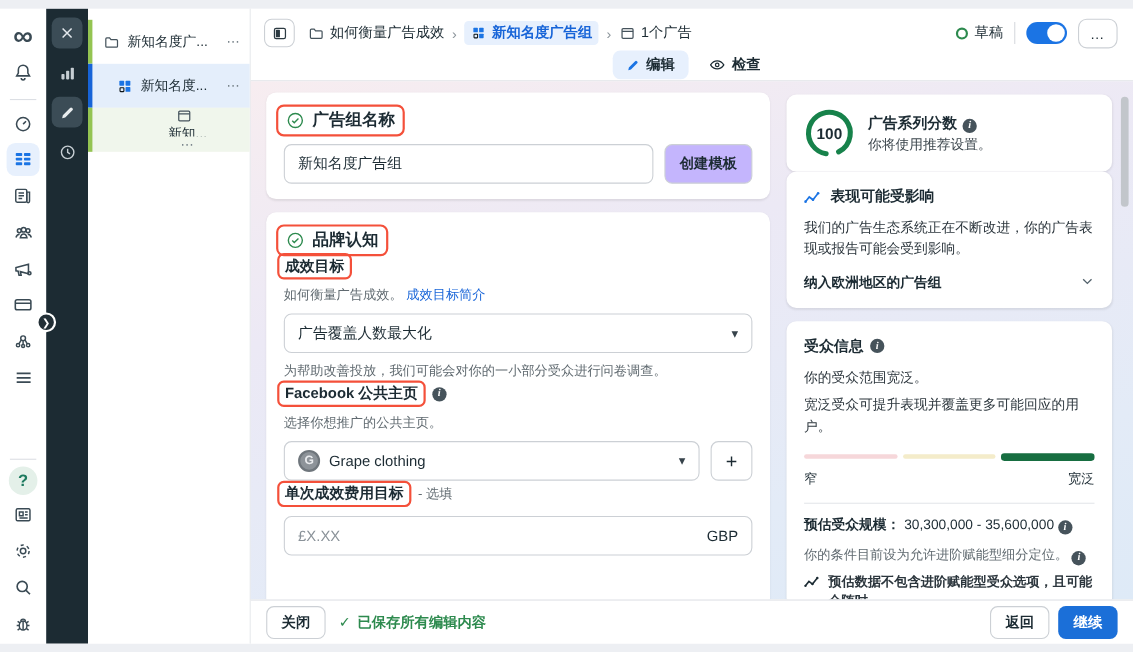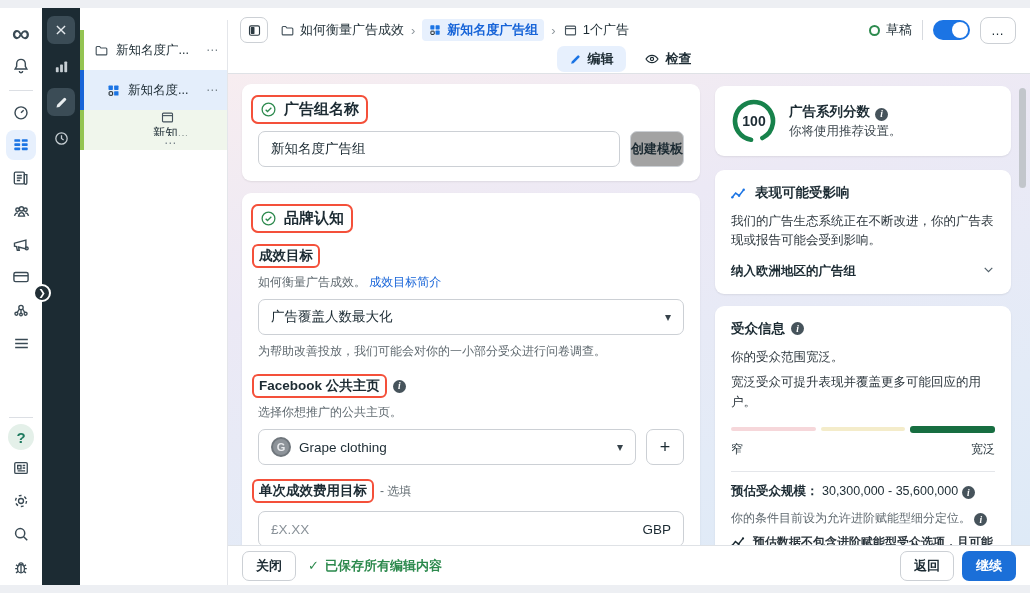--- a/index.html
+++ b/index.html
@@ -24,7 +24,7 @@
   .expand-badge { position:absolute; left:33px; top:276px; width:18px; height:18px; border-radius:50%; background:#222f36; color:#fff; border:2px solid #fff; font-size:9px; display:flex; align-items:center; justify-content:center; cursor:pointer; z-index:5; }
 
   
-  .tree { position:absolute; left:80px; top:12px; bottom:0; width:148px; background:#fff; border-right:1px solid #e4e6ea; }
+  .tree { position:absolute; left:80px; top:0; bottom:0; width:148px; background:#fff; border-right:1px solid #e4e6ea; }
   .trow { position:relative; height:40px; display:flex; align-items:center; padding-right:8px; cursor:pointer; }
   .trow .strip { position:absolute; left:0; top:0; bottom:0; width:4px; background:#94c452; }
   .trow.sel { background:#e4eefb; }

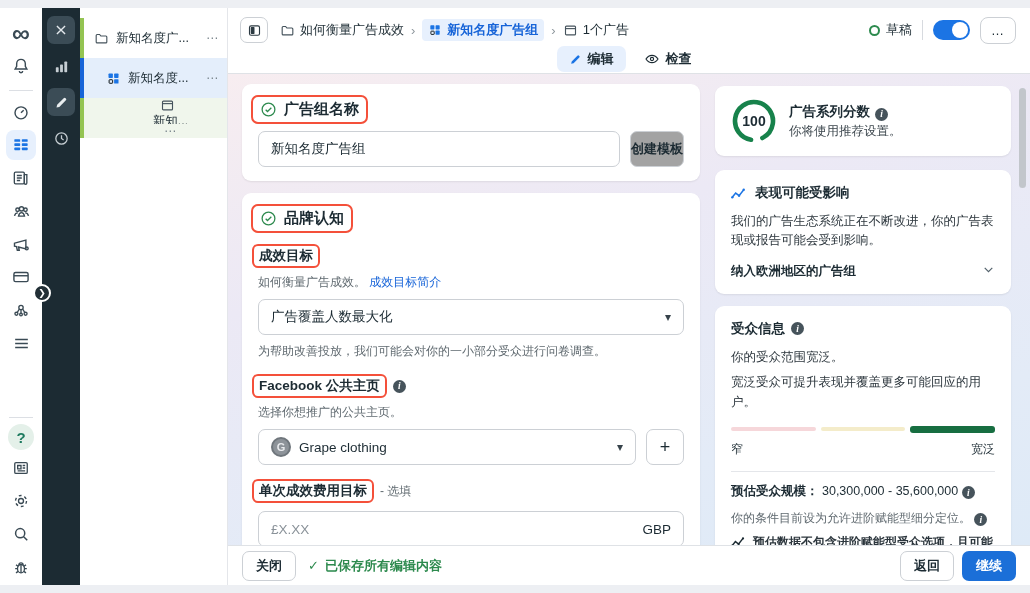--- a/index.html
+++ b/index.html
@@ -69,7 +69,7 @@
   .input { border:1px solid #ccd0d5; border-radius:7px; height:36px; display:flex; align-items:center; padding:0 12px; background:#fff; font-size:13.5px; }
   .input input { border:none; outline:none; flex:1; font:inherit; color:#1c2b33; background:transparent; }
   .input input::placeholder { color:#8a9299; }
-  .btn { border:1px solid #ccd0d5; border-radius:7px; background:#a3a3a3; height:36px; padding:0 0; font:inherit; font-weight:bold; cursor:pointer; color:#1c2b33; }
+  .btn { border:1px solid #ccd0d5; border-radius:7px; background:#c4b5fd; height:36px; padding:0 13px; font:inherit; font-weight:bold; cursor:pointer; color:#1c2b33; }
   .row { display:flex; gap:10px; align-items:center; }
   .select { border:1px solid #ccd0d5; border-radius:7px; height:36px; display:flex; align-items:center; padding:0 12px; cursor:pointer; background:#fff; font-size:13.5px; }
   .select .caret { margin-left:auto; color:#37434b; font-size:12px; }

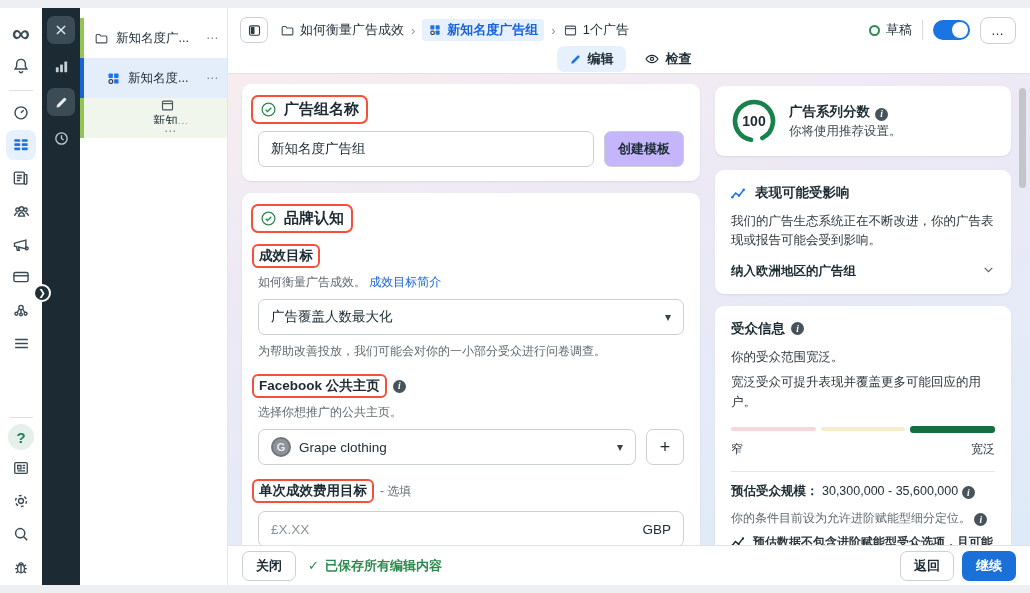--- a/index.html
+++ b/index.html
@@ -107,7 +107,7 @@
   .f-right { margin-left:auto; display:flex; gap:8px; }
   .btn-primary { background:#1b6fd8; border:none; color:#fff; border-radius:7px; height:30px; padding:0 14px; font:inherit; font-weight:bold; cursor:pointer; }
   .btn-sec { background:#fff; border:1px solid #ccd0d5; color:#1c2b33; border-radius:7px; height:30px; padding:0 13px; font:inherit; font-weight:bold; cursor:pointer; }
-  .mt6{margin-top:6px;} .mt8{margin-top:8px;} .mt10{margin-top:10px;} .mt12{margin-top:12px;} .mt14{margin-top:14px;}
+  .mt6{margin-top:6px;} .mt8{margin-top:8px;} .mt10{margin-top:10px;} .mt12{margin-top:12px;} .mt14{}
 </style>
 </head>
 <body>

